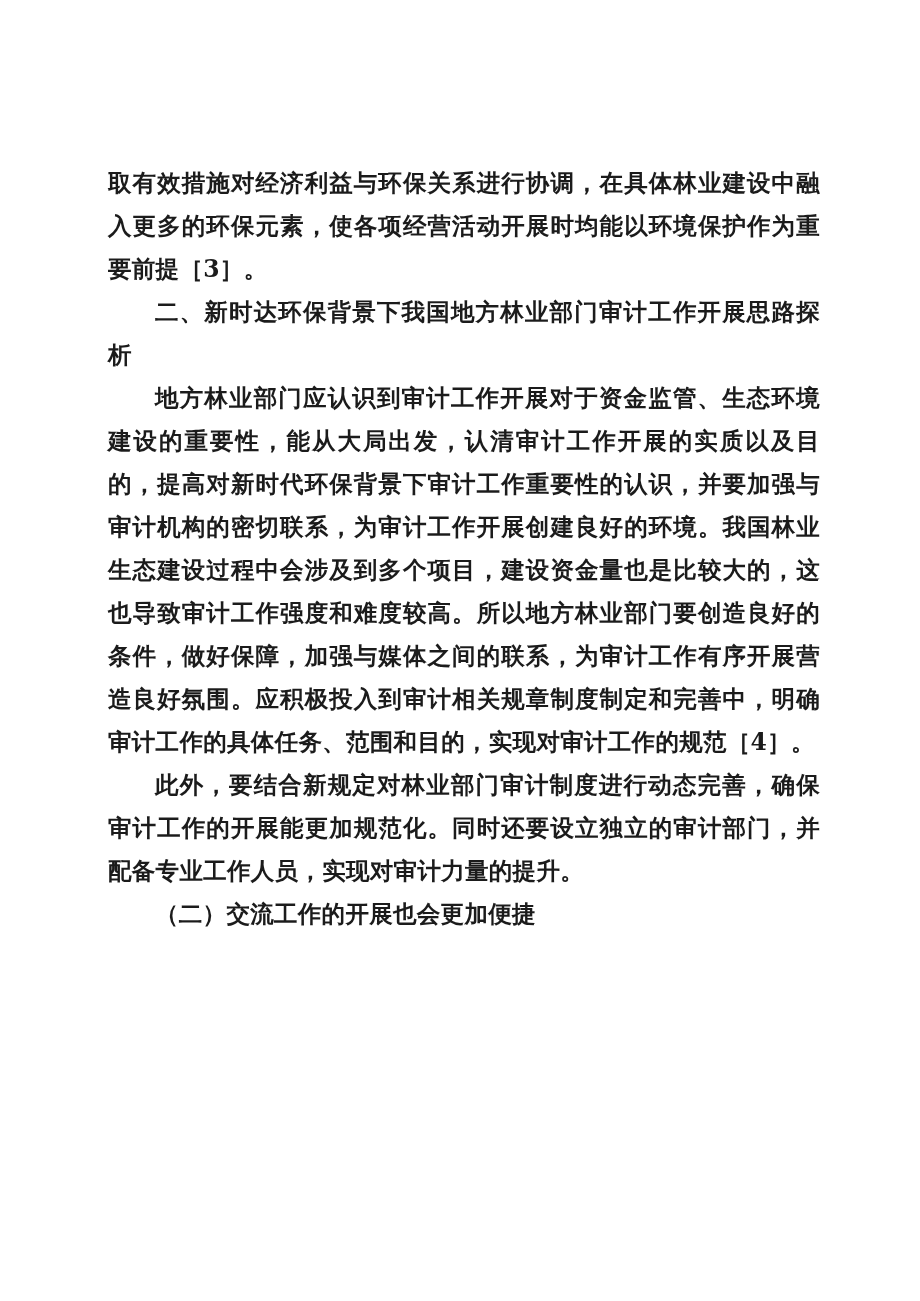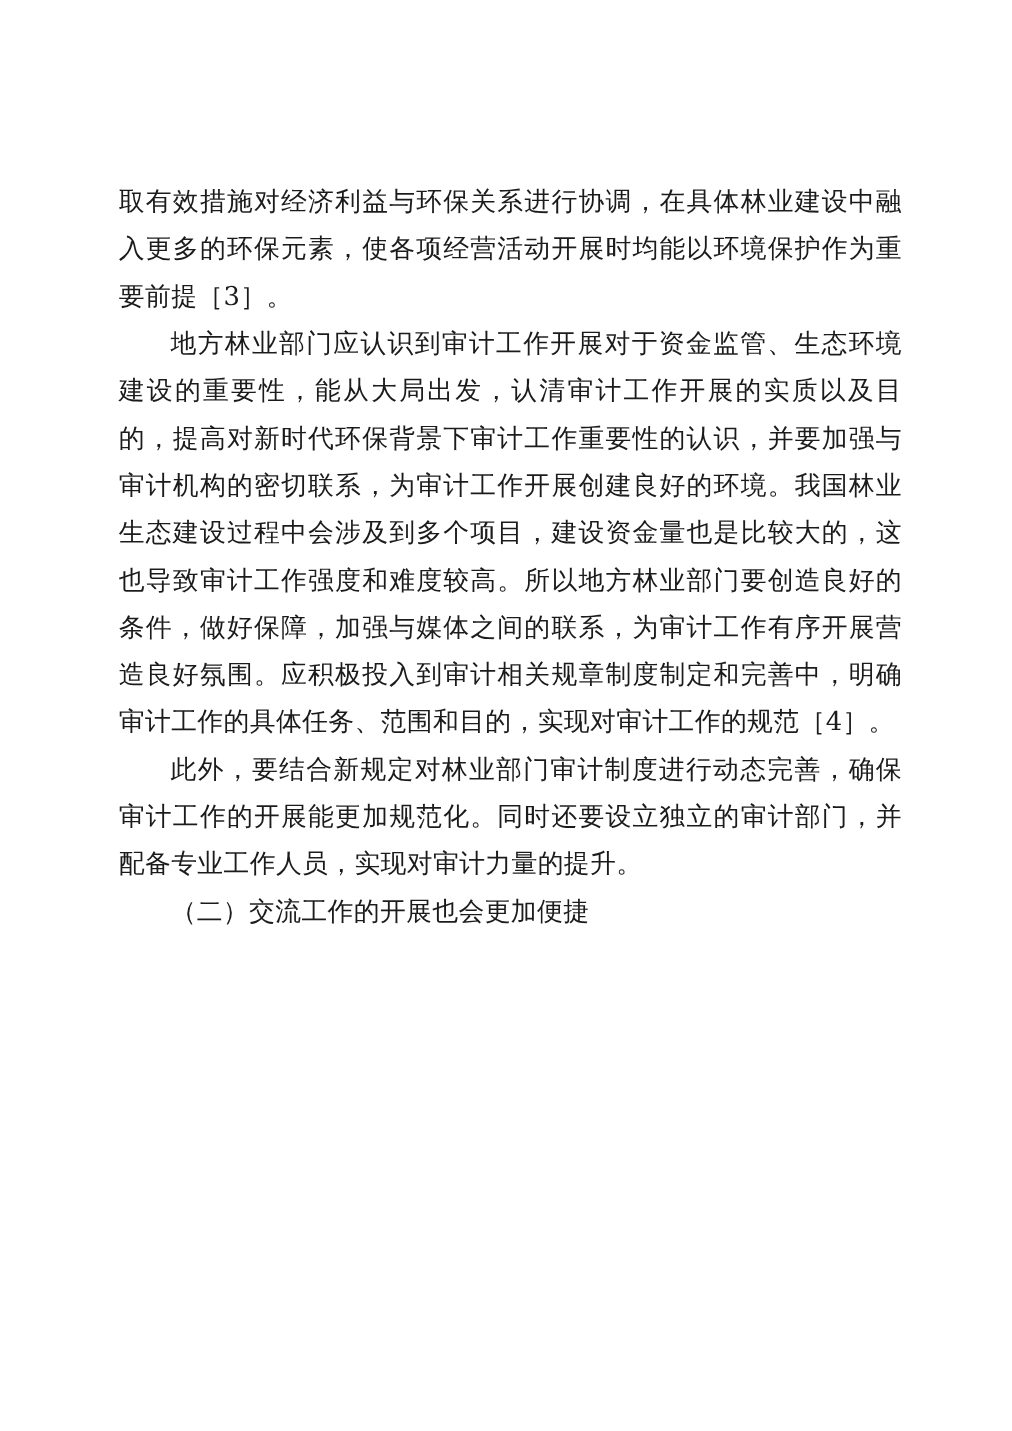--- a/index.html
+++ b/index.html
@@ -30,6 +30,7 @@
   .text-block p {
     margin: 0;
     padding: 0;
+    font-weight: bold;
   }
   .text-block p.indent {
     text-indent: 2em;

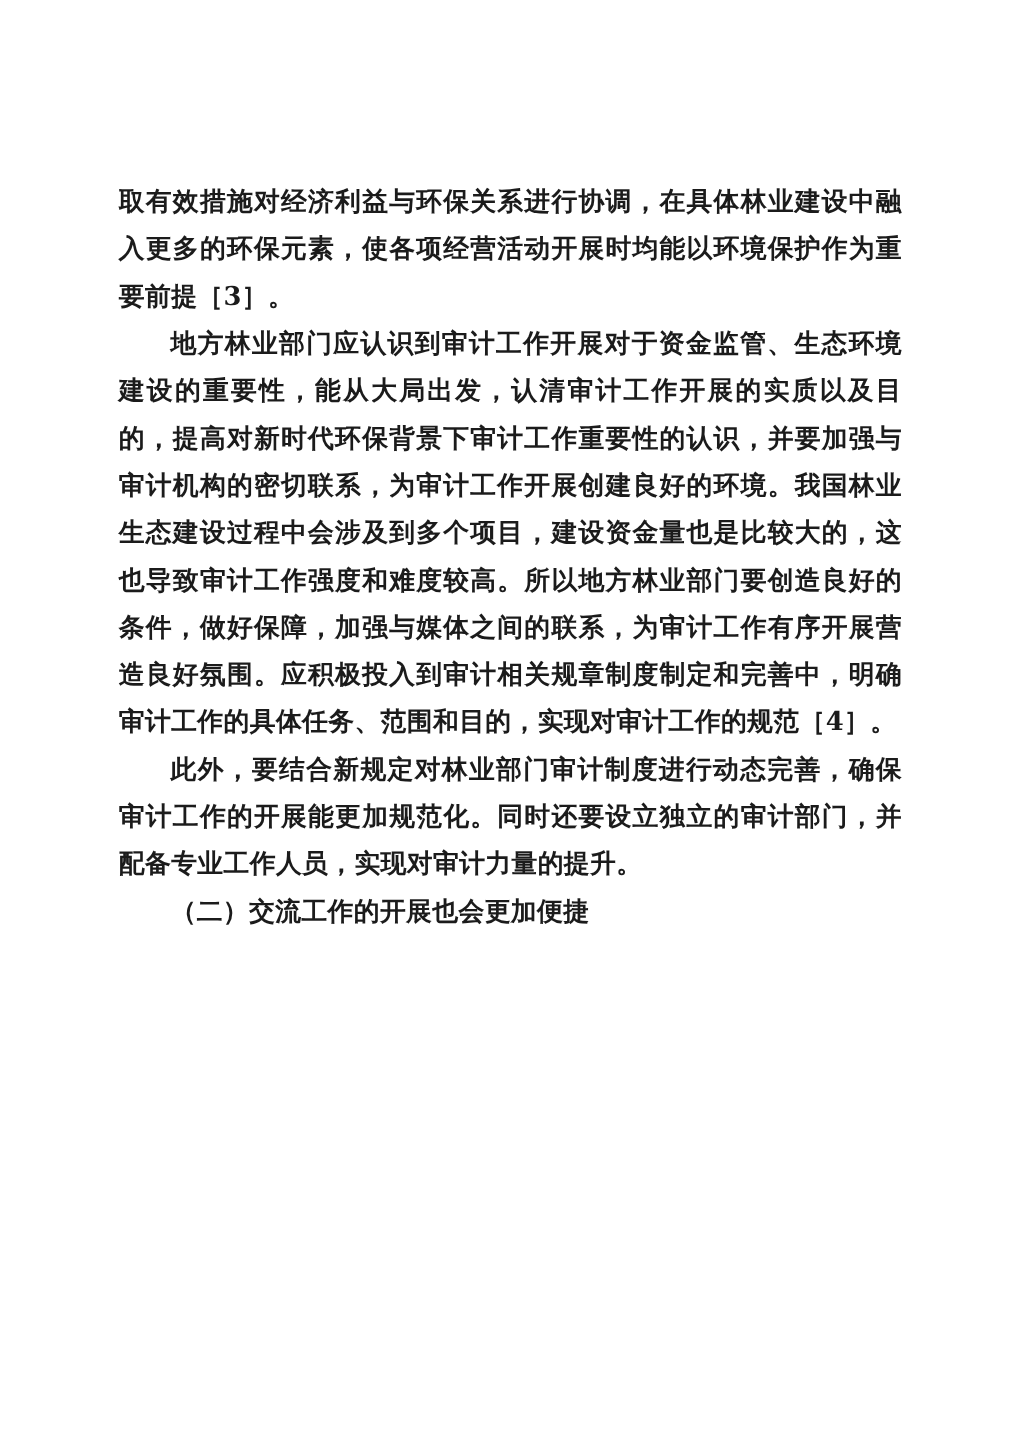--- a/index.html
+++ b/index.html
@@ -43,6 +43,7 @@
   <div class="text-block" id="text-block" style="color: rgb(27, 27, 27);">
 
   <p class="">取有效措施对经济利益与环保关系进行协调，在具体林业建设中融入更多的环保元素，使各项经营活动开展时均能以环境保护作为重要前提［3］。</p>
+      <p class="indent">二、新时达环保背景下我国地方林业部门审计工作开展思路探析</p>
       <p class="indent">地方林业部门应认识到审计工作开展对于资金监管、生态环境建设的重要性，能从大局出发，认清审计工作开展的实质以及目的，提高对新时代环保背景下审计工作重要性的认识，并要加强与审计机构的密切联系，为审计工作开展创建良好的环境。我国林业生态建设过程中会涉及到多个项目，建设资金量也是比较大的，这也导致审计工作强度和难度较高。所以地方林业部门要创造良好的条件，做好保障，加强与媒体之间的联系，为审计工作有序开展营造良好氛围。应积极投入到审计相关规章制度制定和完善中，明确审计工作的具体任务、范围和目的，实现对审计工作的规范［4］。</p>
       <p class="indent">此外，要结合新规定对林业部门审计制度进行动态完善，确保审计工作的开展能更加规范化。同时还要设立独立的审计部门，并配备专业工作人员，实现对审计力量的提升。</p>
       <p class="indent">（二）交流工作的开展也会更加便捷</p>

